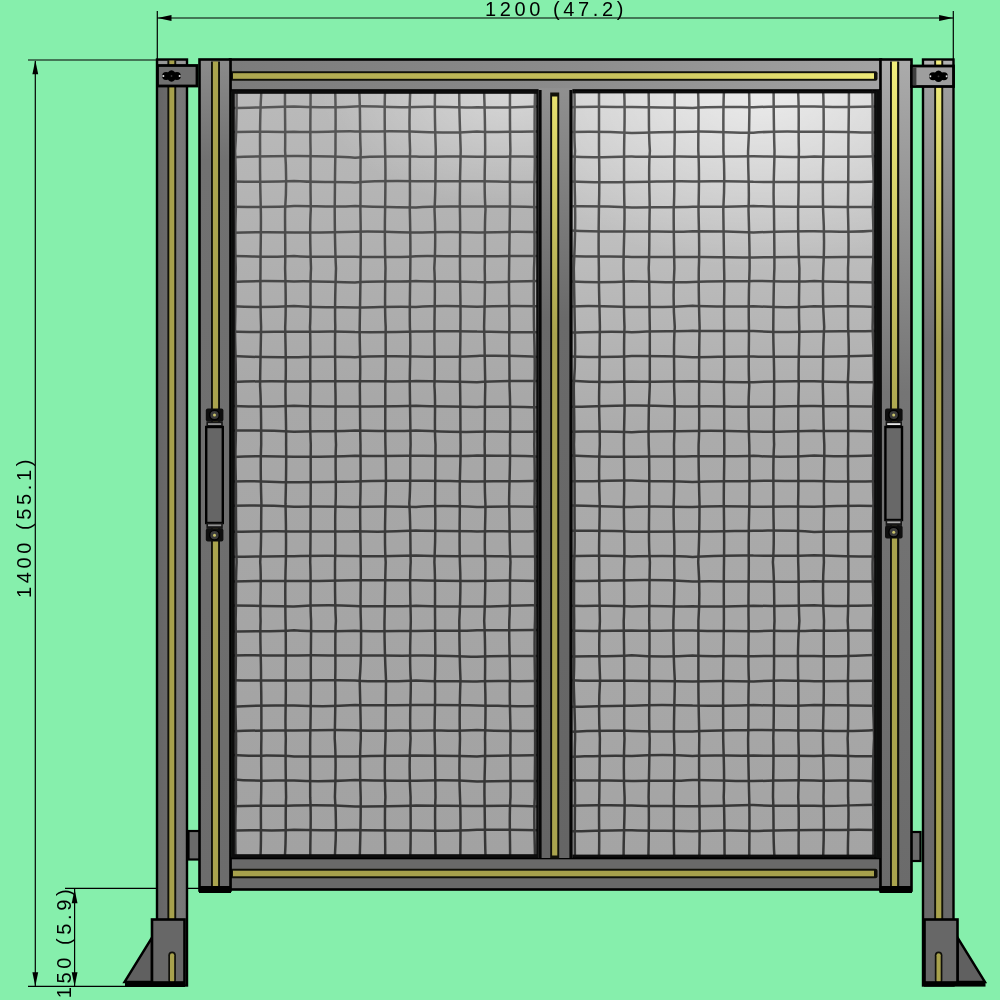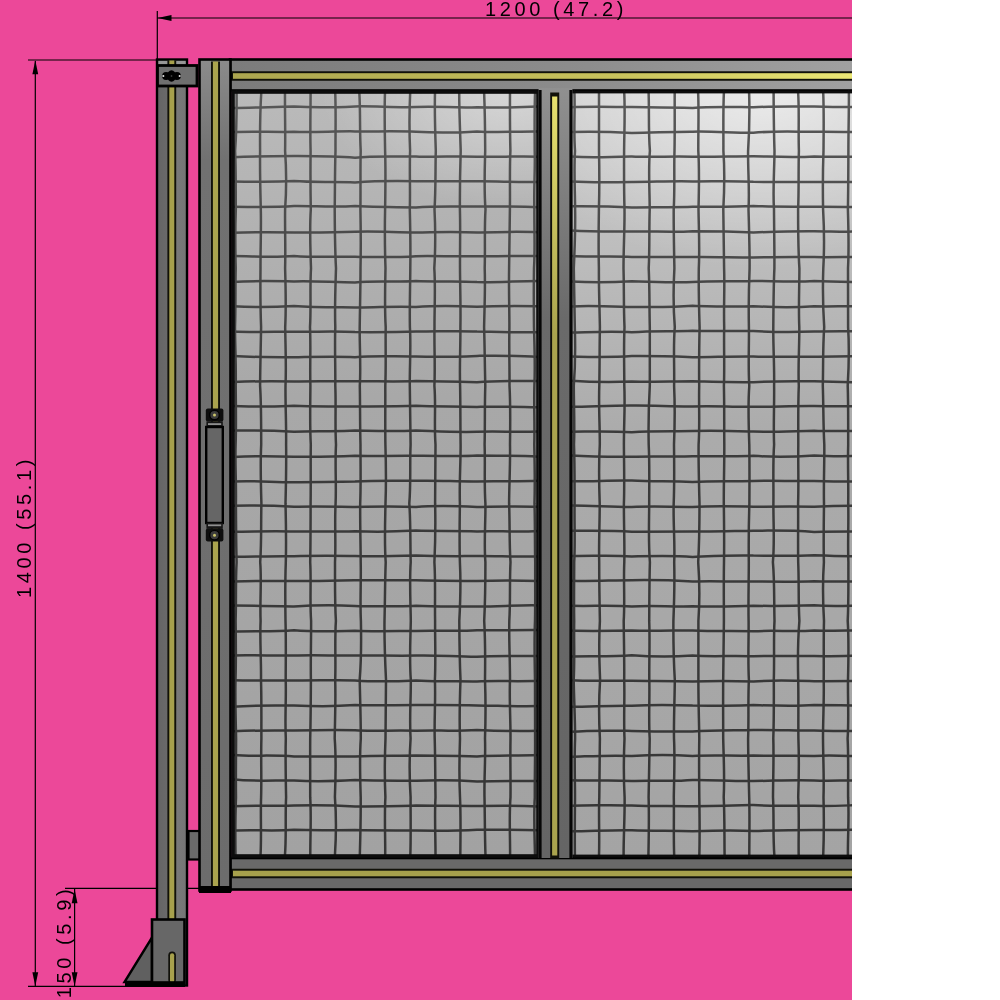--- a/index.html
+++ b/index.html
@@ -3,7 +3,7 @@
 <meta charset="utf-8">
 <style>
   html,body{margin:0;padding:0;background:#ffffff;}
-  .page{width:852px;height:1000px;position:relative;background:#ec4899;overflow:hidden;}
+  .page{width:1000px;height:1000px;position:relative;background:#86efac;overflow:hidden;}
   text{font-family:"Liberation Sans", sans-serif;fill:#000;}
 </style>
 </head>

